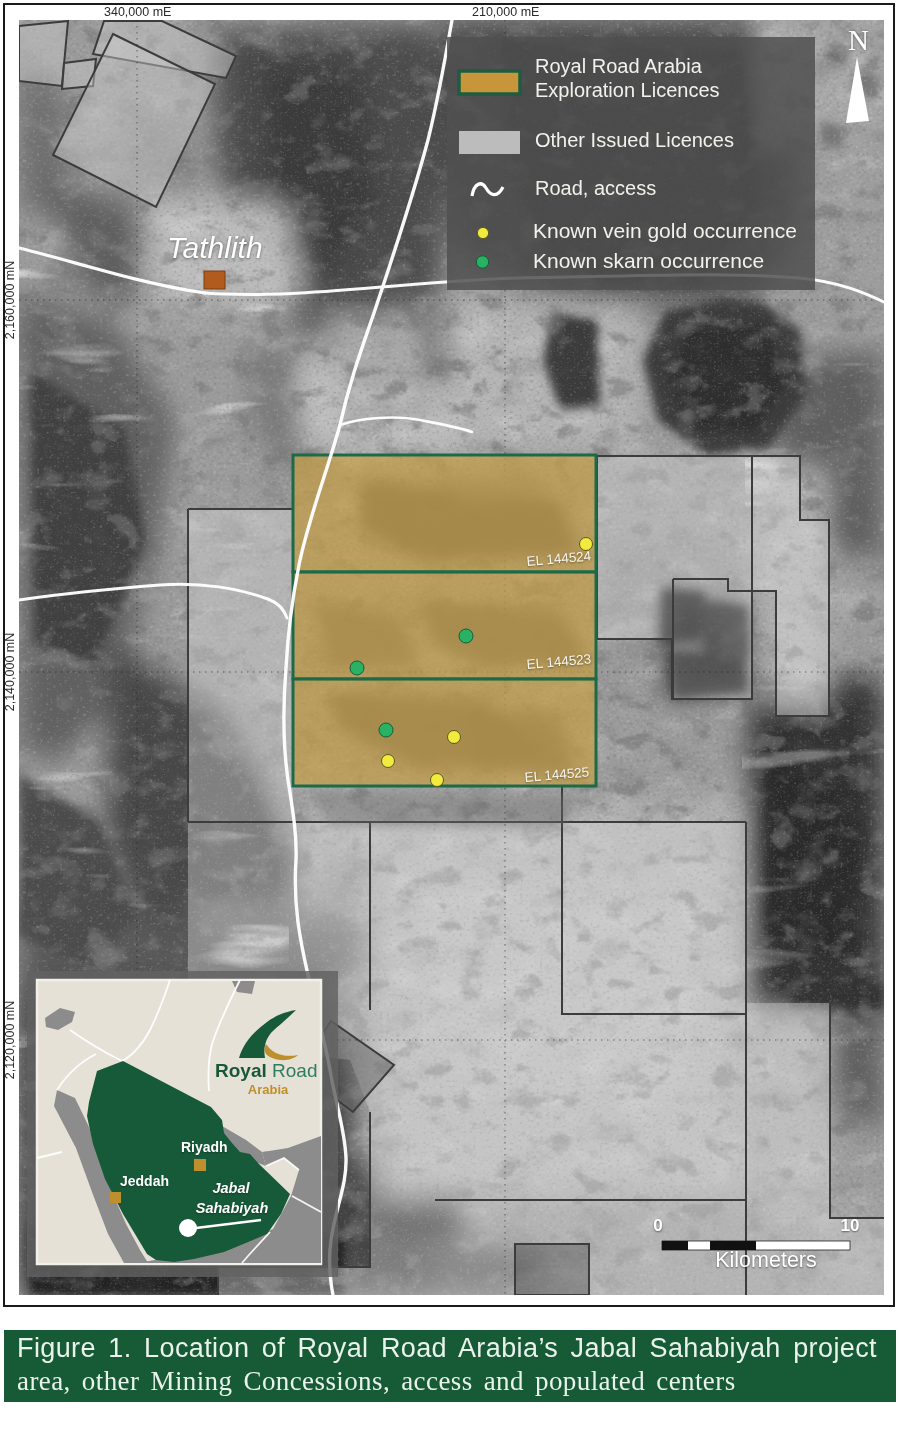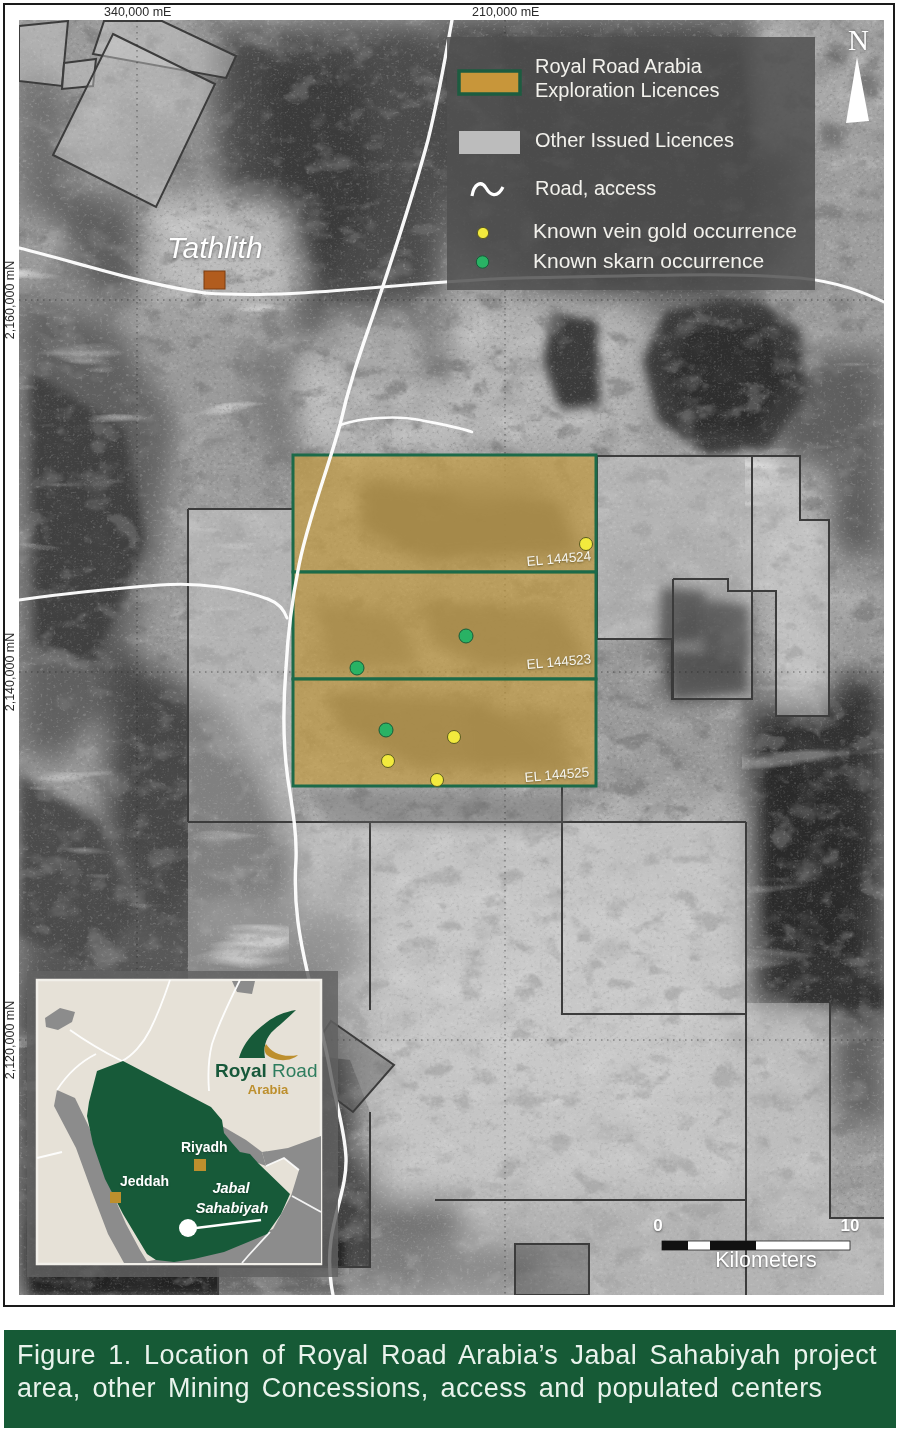--- a/index.html
+++ b/index.html
@@ -9,9 +9,9 @@
          border:2px solid #1a1a1a;box-sizing:border-box;background:#ffffff;}
   .coord{position:absolute;font-size:12.5px;color:#2b2b2b;}
   #mapwrap{position:absolute;left:14px;top:15px;width:865px;height:1275px;}
-  #caption{position:absolute;left:4px;top:1330px;width:892px;height:98px;
+  #caption{position:absolute;left:4px;top:1330px;width:892px;height:72px;
            background:#165a36;color:#e9f3ec;font-size:27px;line-height:32.5px;letter-spacing:0.4px;
-           box-sizing:border-box;padding:9px 14px 0 13px;}
+           box-sizing:border-box;padding:2px 14px 0 13px;}
 </style>
 </head>
 <body>

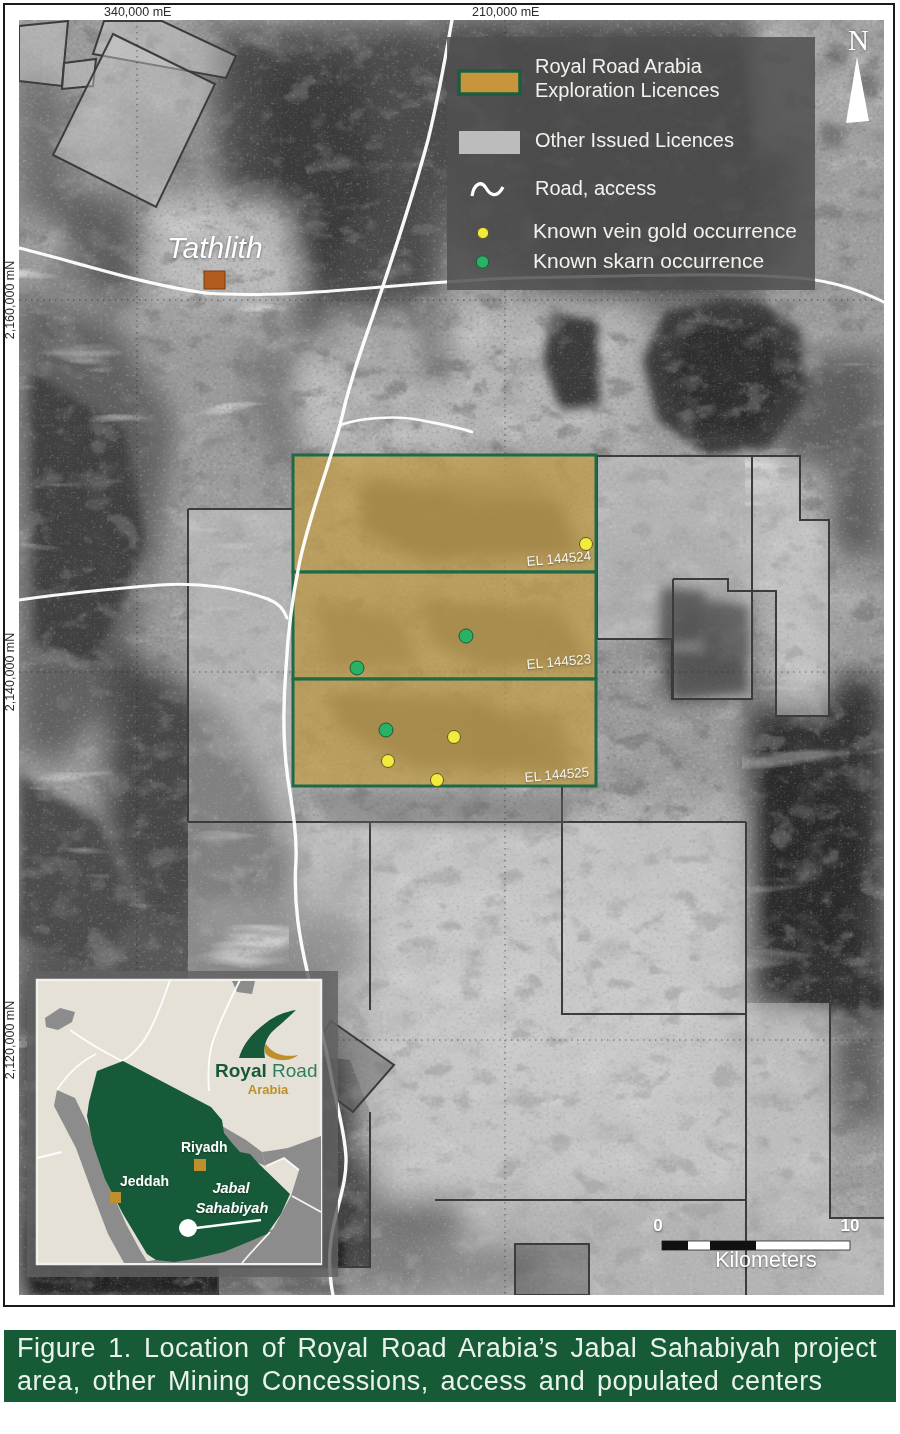--- a/index.html
+++ b/index.html
@@ -306,6 +306,6 @@
   </svg>
   </div>
 </div>
-<div id="caption"><span style="word-spacing:4.5px;white-space:nowrap;">Figure&nbsp;1. Location of Royal Road Arabia’s Jabal Sahabiyah project</span><br><span style="word-spacing:4px;white-space:nowrap;">area, other Mining Concessions, access and populated centers</span></div>
+<div id="caption"><span style="word-spacing:4.5px;white-space:nowrap;">Figure&nbsp;1. Location of Royal Road Arabia’s Jabal Sahabiyah project</span><br><span style="word-spacing:4px;white-space:nowrap;font-family:Liberation Serif, serif;">area, other Mining Concessions, access and populated centers</span></div>
 
 </body></html>

